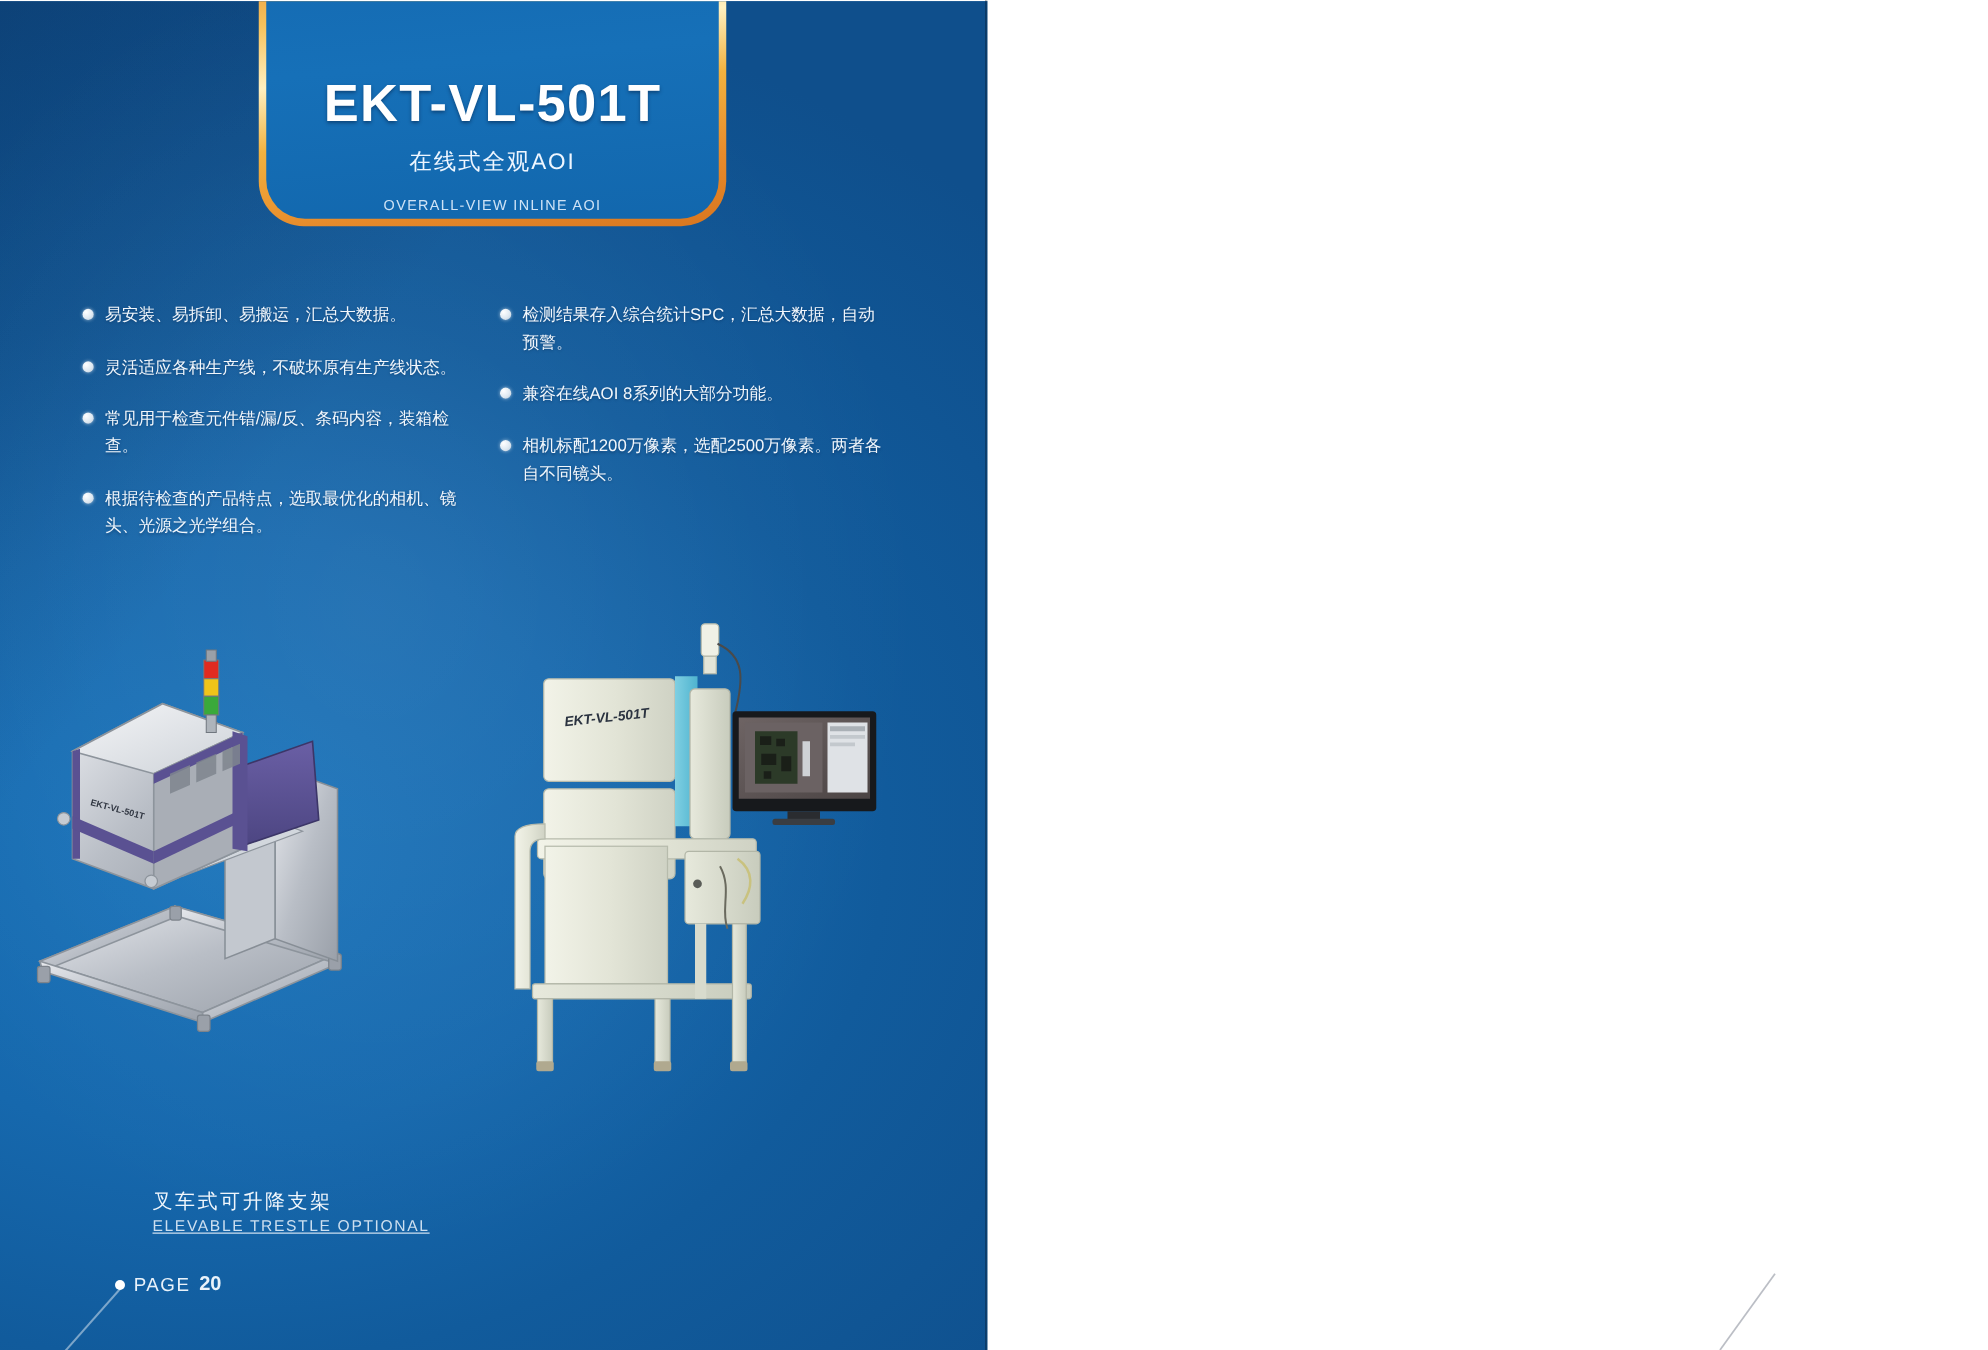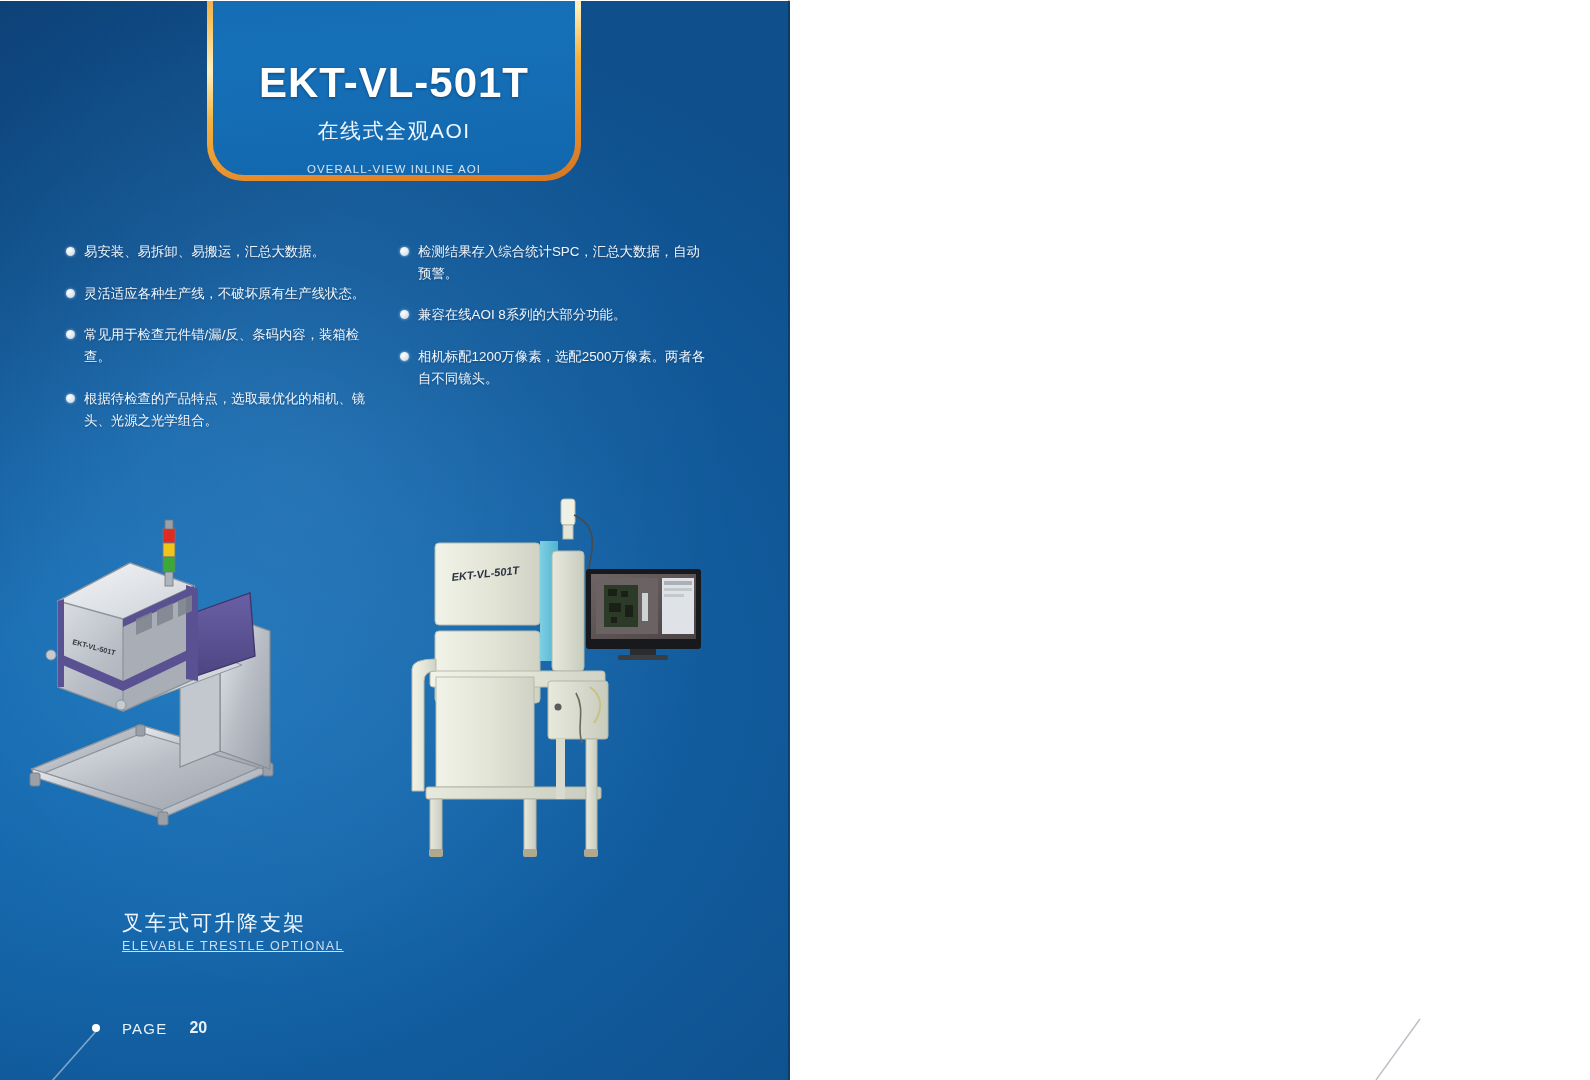--- a/index.html
+++ b/index.html
@@ -47,7 +47,7 @@
     text-shadow:0 1px 3px rgba(0,20,50,.45);
   }
   #product-sub-cn {
-    margin-top:10px; font-size:21px; color:#eef6ff; letter-spacing:1.5px;
+    margin-top:10px; font-size:18px; color:#eef6ff; letter-spacing:1.5px;
   }
   #product-sub-en {
     margin-top:18px; font-size:11.5px; color:#cfe3f6; letter-spacing:1.1px;

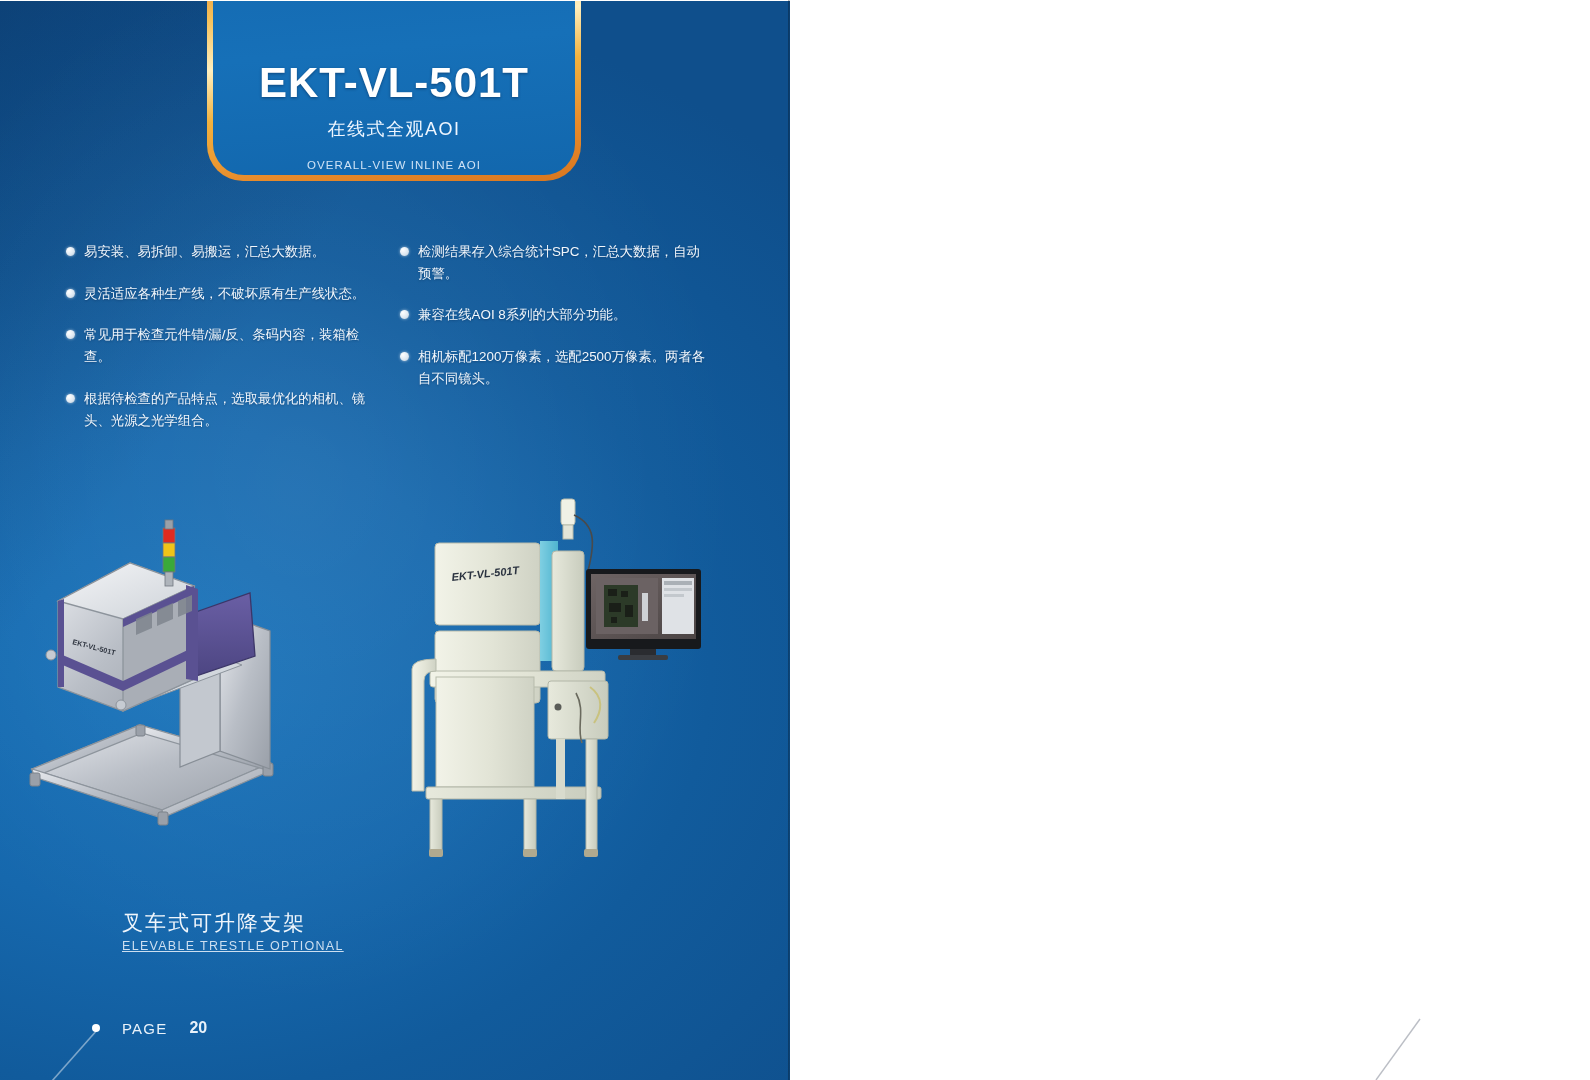--- a/index.html
+++ b/index.html
@@ -78,7 +78,7 @@
 
   
   #caption { position:absolute; left:122px; top:908px; z-index:5; }
-  #caption .cn { font-size:21px; color:#f0f6fc; letter-spacing:2px; }
+  #caption .cn { font-size:16px; color:#f0f6fc; letter-spacing:2px;margin-top:42px; }
   #caption .en { font-size:12.5px; color:#cddff0; letter-spacing:1.3px; margin-top:2px;text-decoration:underline; }
 
   

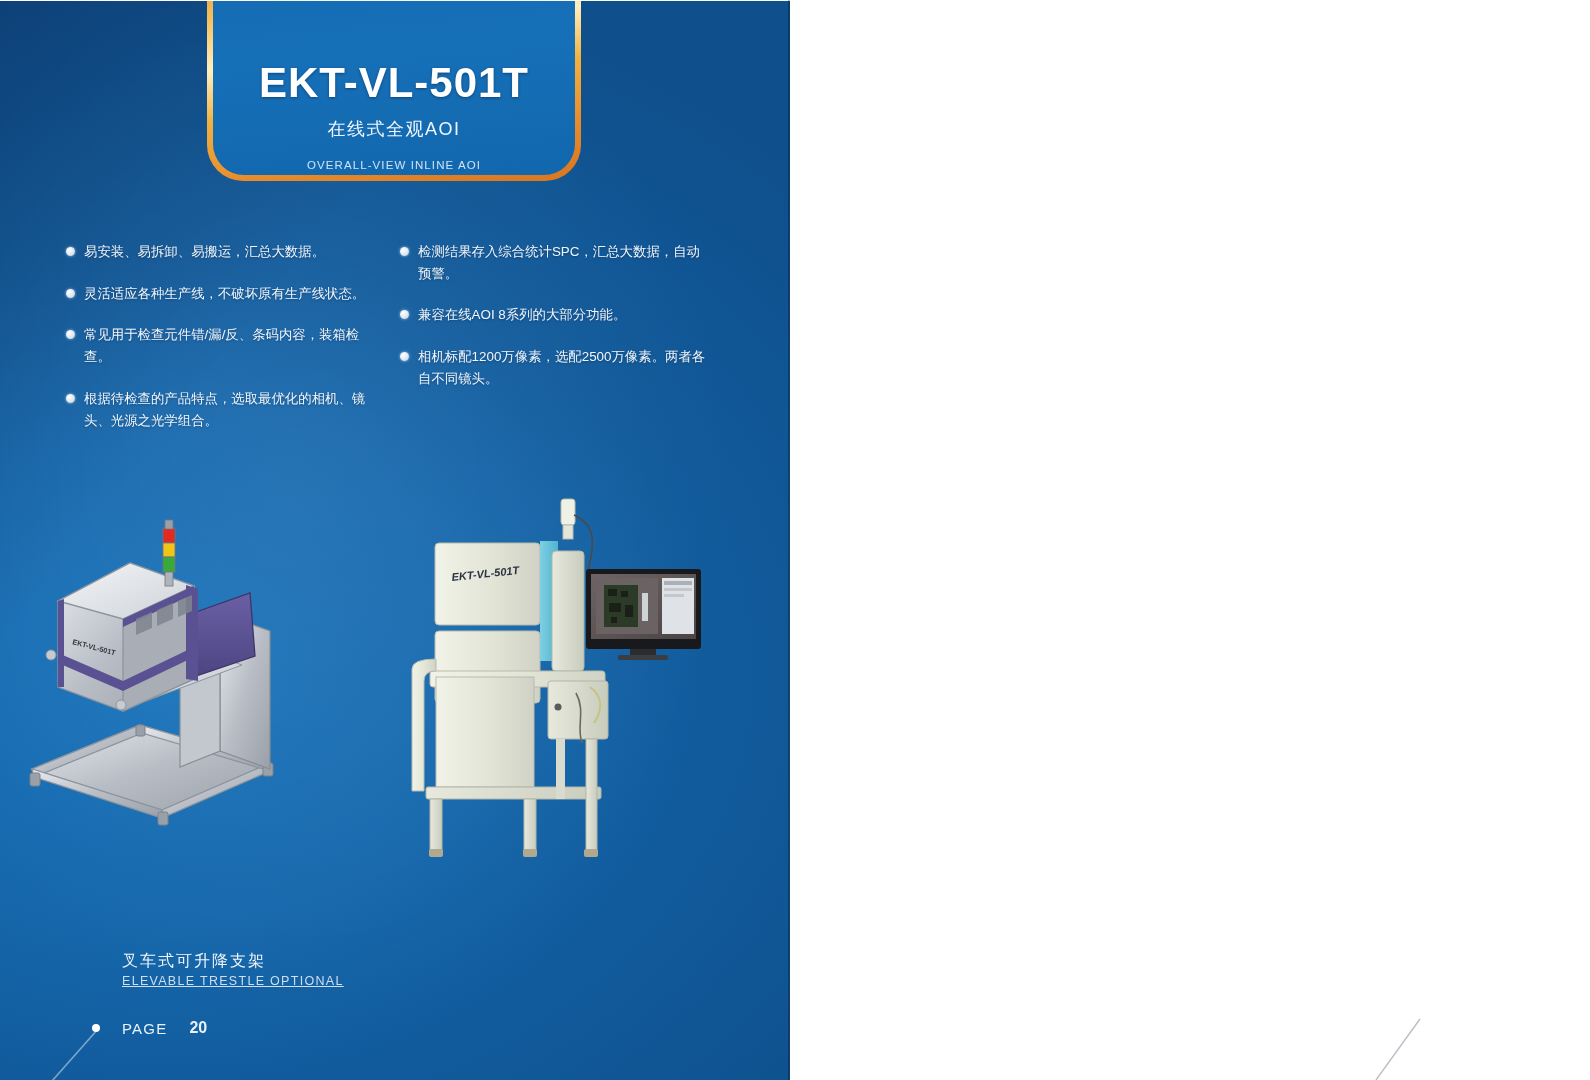--- a/index.html
+++ b/index.html
@@ -82,7 +82,7 @@
   #caption .en { font-size:12.5px; color:#cddff0; letter-spacing:1.3px; margin-top:2px;text-decoration:underline; }
 
   
-  .pagenum { position:absolute; display:flex; align-items:center; gap:22px; }
+  .pagenum { position:absolute; display:flex; align-items:center; gap:7px; }
   .pagenum .pdot { width:8px; height:8px; border-radius:50%; background:#ffffff; }
   .pagenum .plabel { font-size:15px; letter-spacing:1.2px; }
   .pagenum .pnum { font-size:16px; font-weight:bold; }

